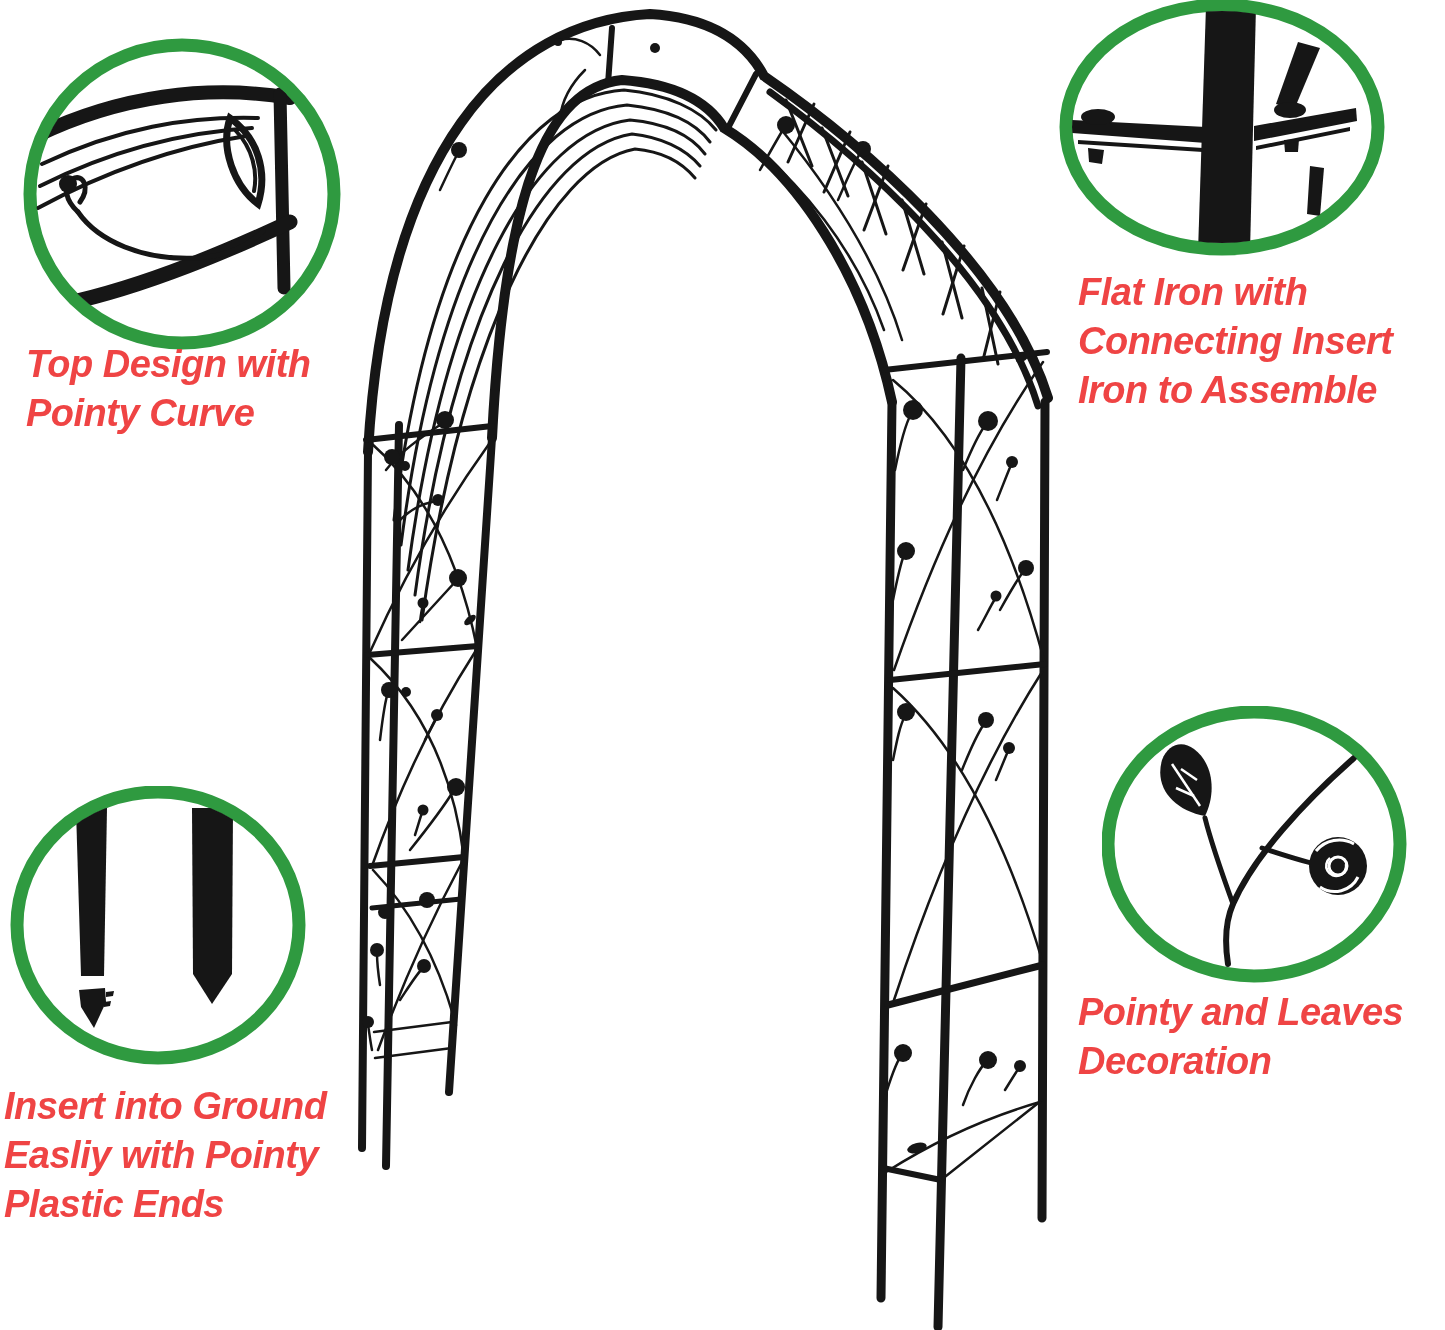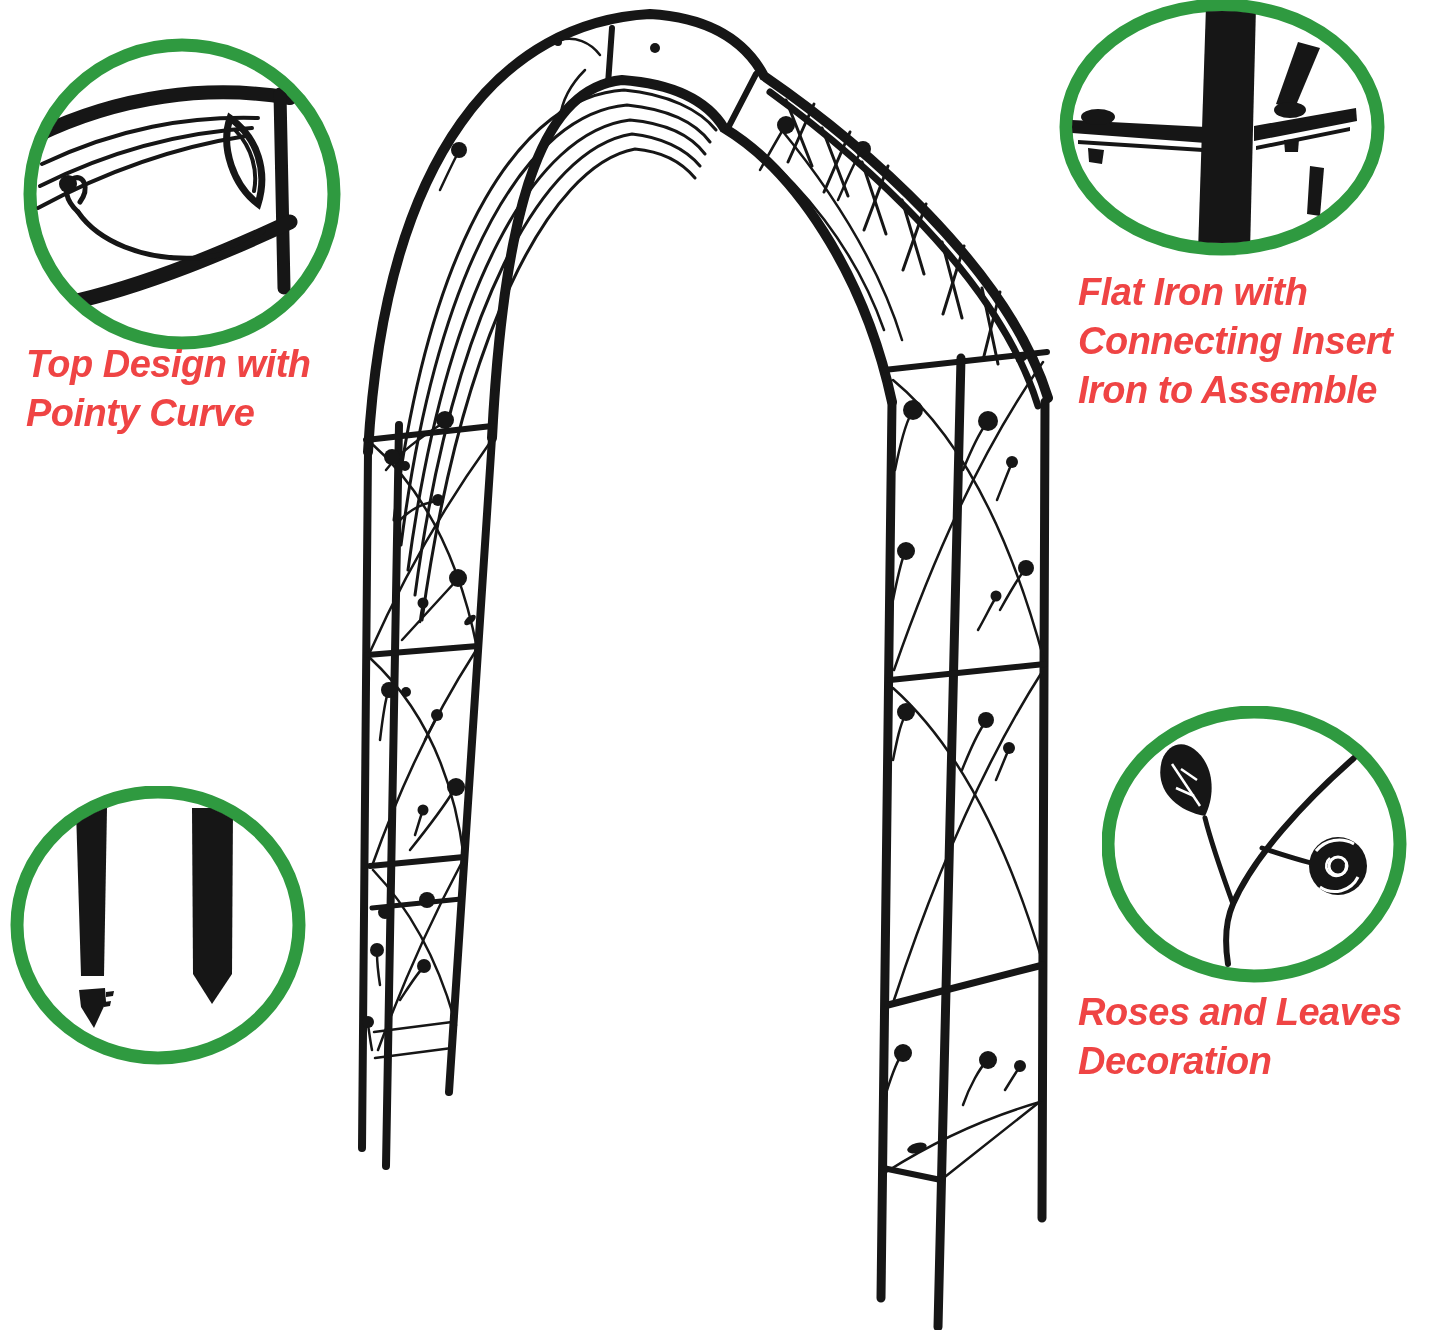--- a/index.html
+++ b/index.html
@@ -269,7 +269,7 @@
 
 
   <div class="caption cap-br">
-    <div>Roses and Leaves</div>
+    <div>Pointy and Leaves</div>
     <div>Decoration</div>
   </div>
 

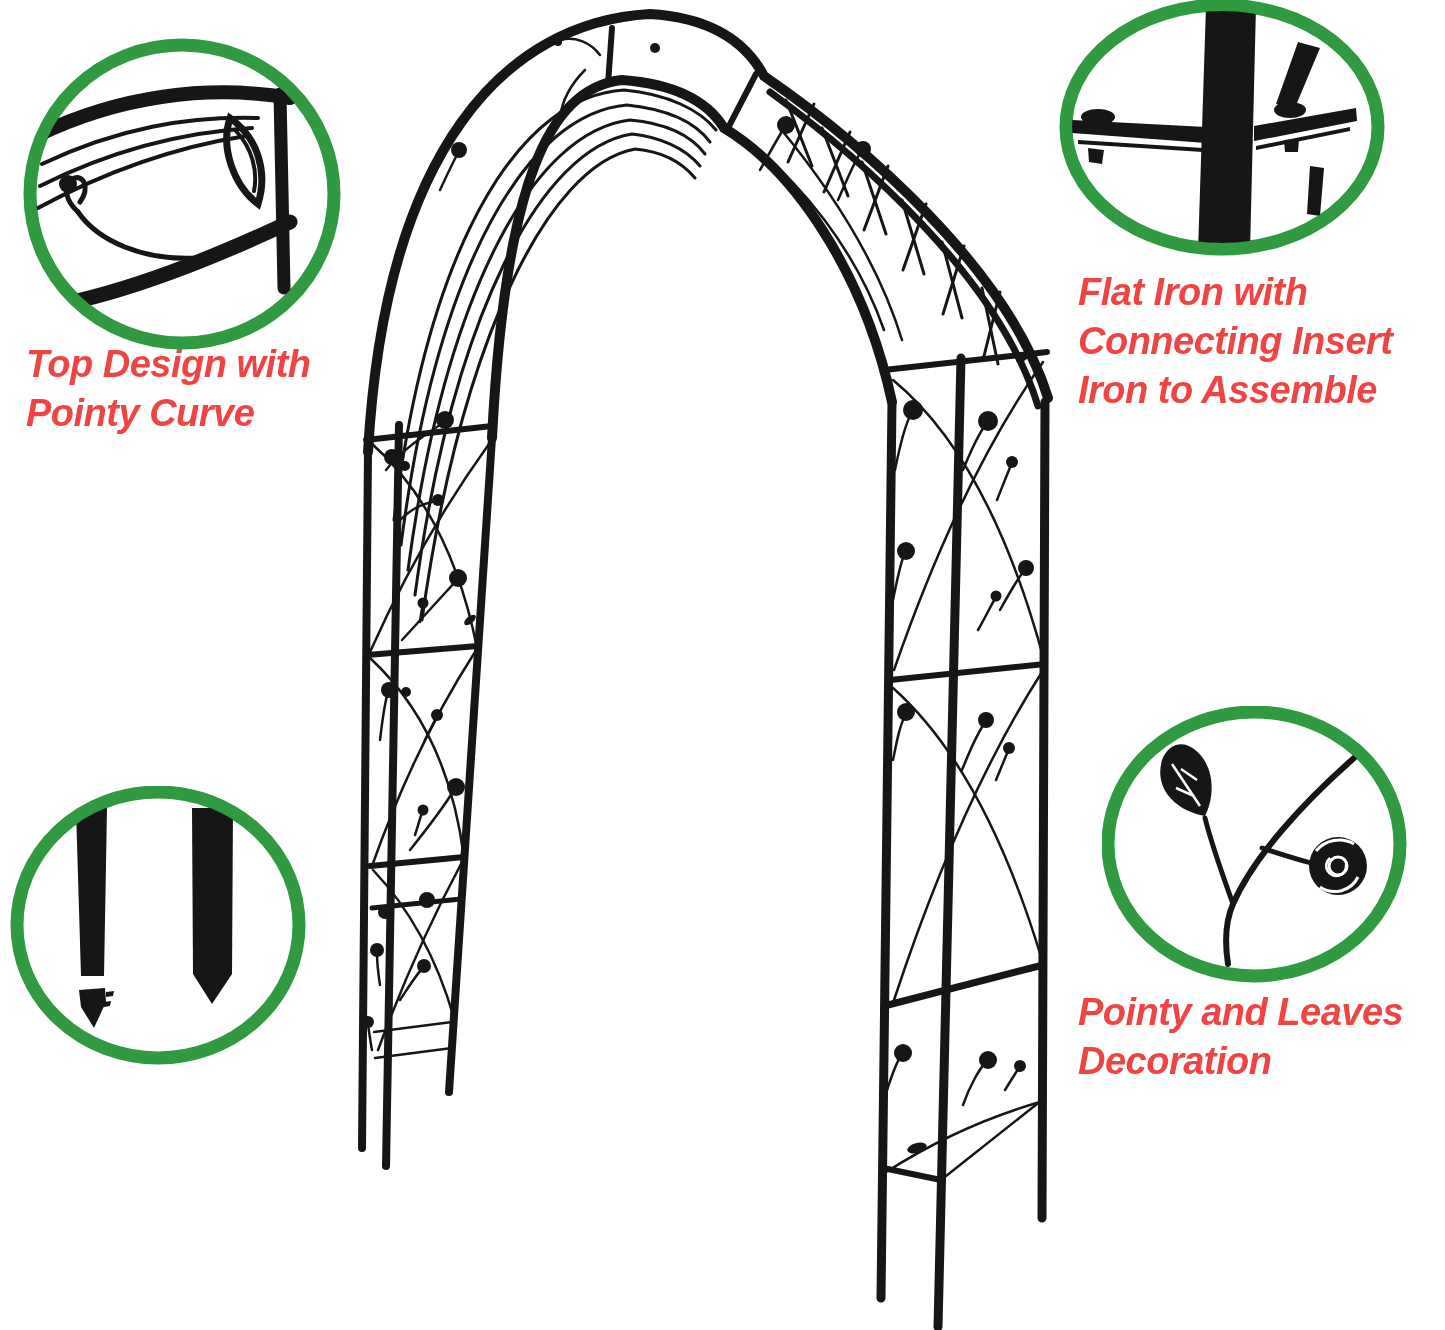--- a/index.html
+++ b/index.html
@@ -267,6 +267,11 @@
     <div>Iron to Assemble</div>
   </div>
 
+  <div class="caption cap-bl">
+    <div>Insert into Ground</div>
+    <div>Easliy with Pointy</div>
+    <div>Plastic Ends</div>
+  </div>
 
   <div class="caption cap-br">
     <div>Pointy and Leaves</div>

